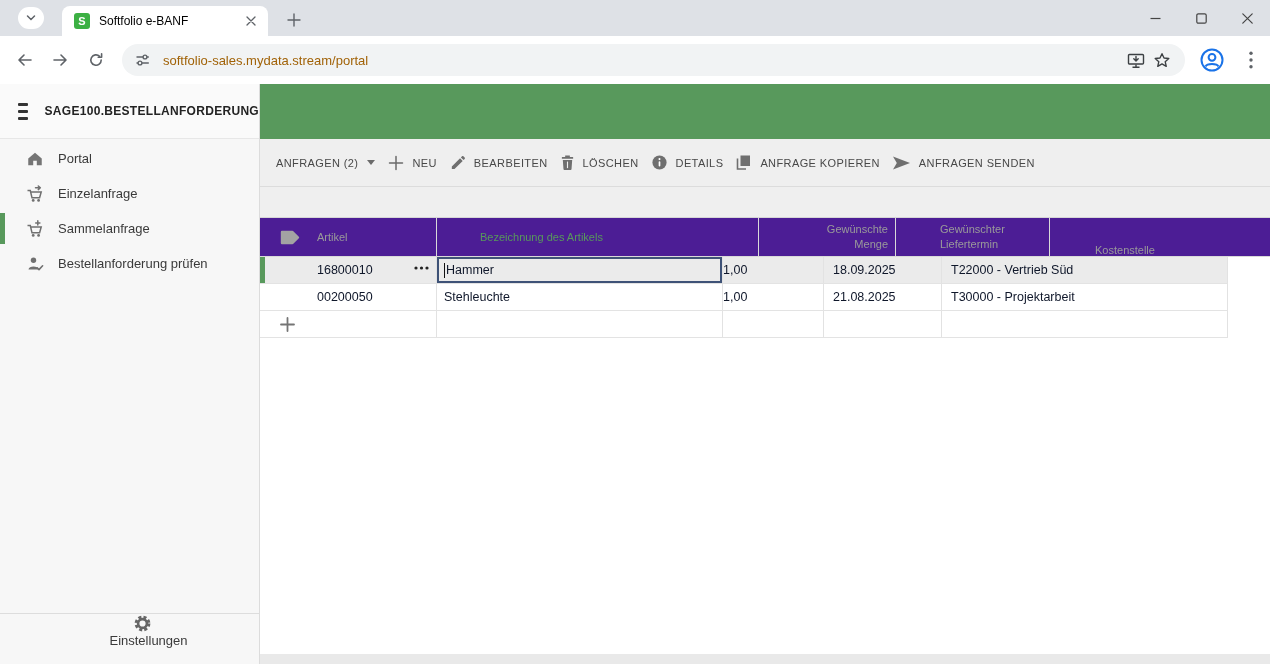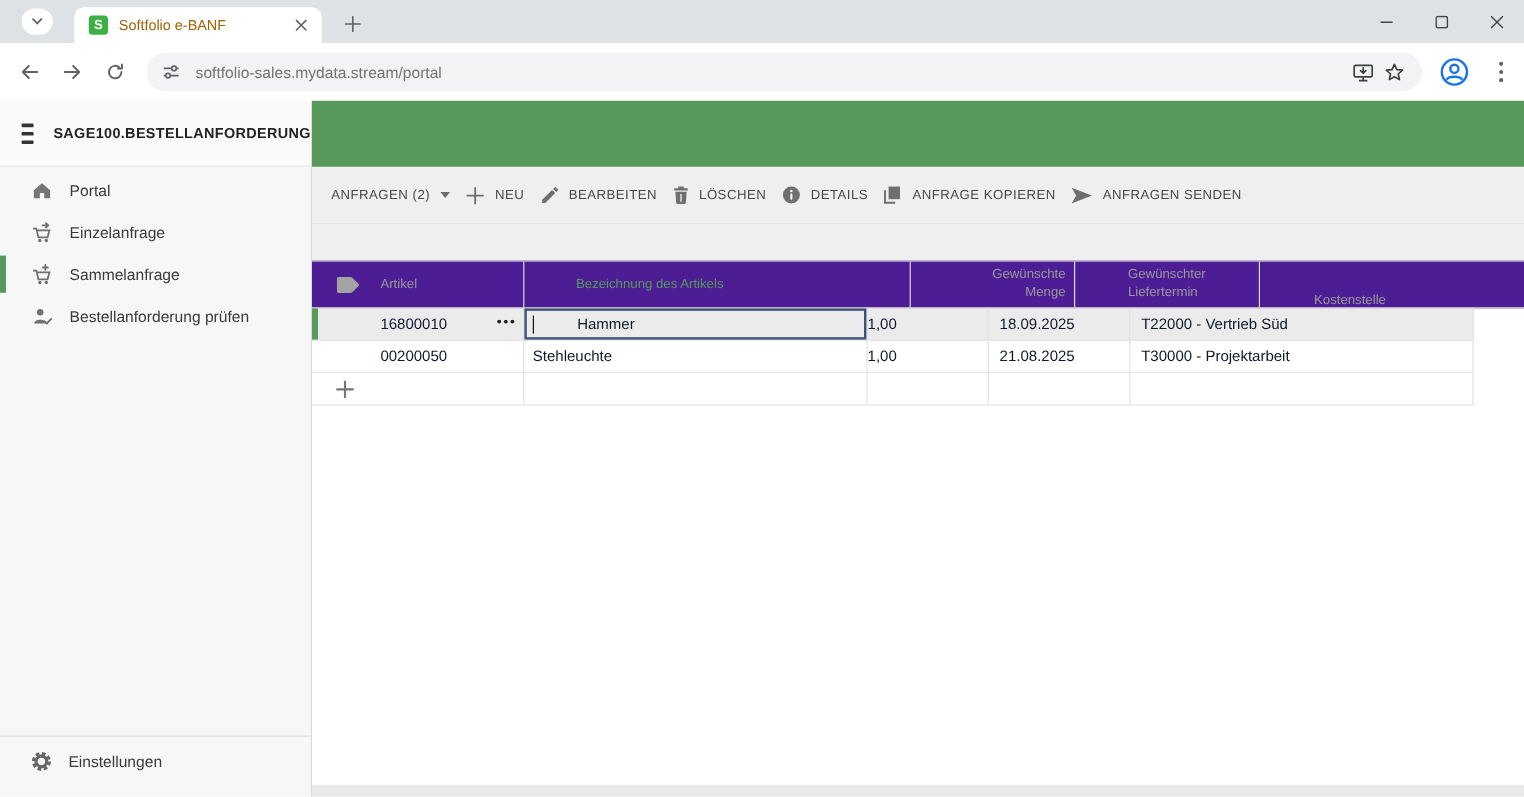--- a/index.html
+++ b/index.html
@@ -15,7 +15,7 @@
     border-radius:8px 8px 0 0; display:flex; align-items:center; padding:0 8px 0 12px; }
   .favicon { width:16px; height:16px; border-radius:3px; background:#3cb043; color:#fff;
     font-size:11px; font-weight:bold; display:flex; align-items:center; justify-content:center; flex:0 0 16px;}
-  .tab-title { flex:1; margin-left:9px; font-size:12px; color:#a16207; white-space:nowrap;
+  .tab-title { flex:1; margin-left:9px; font-size:12px; color:#000000; white-space:nowrap;
     overflow:hidden; }
   .icon-btn { display:flex; align-items:center; justify-content:center; }
   .tab-close { width:18px; height:18px; border-radius:50%; }

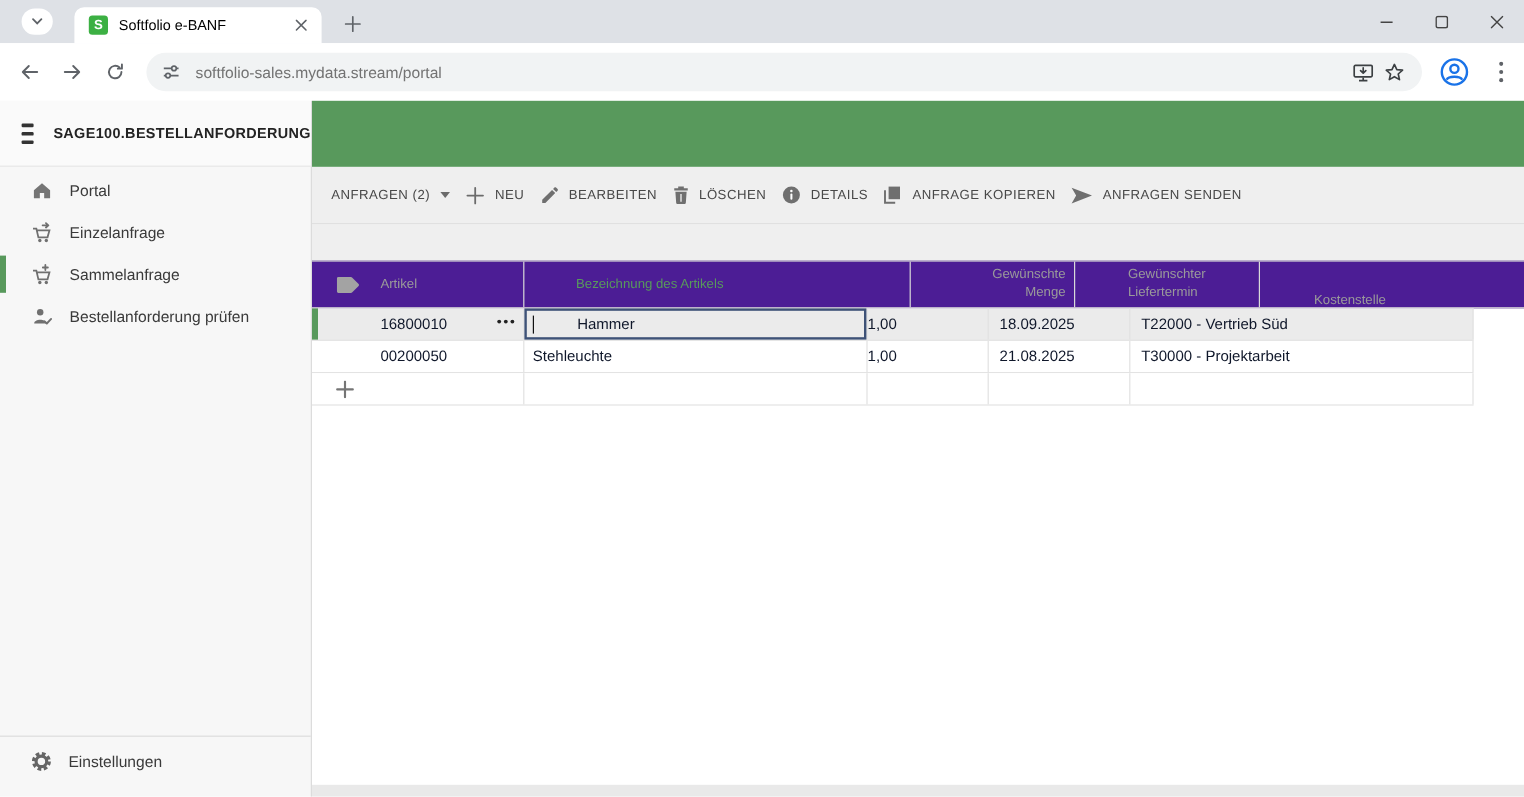--- a/index.html
+++ b/index.html
@@ -27,7 +27,7 @@
   .nav-btn { position:absolute; top:12px; width:24px; height:24px; }
   .urlbar { position:absolute; left:122px; top:8px; width:1063px; height:32px; background:#f1f3f4;
     border-radius:16px; display:flex; align-items:center; padding:0 10px 0 12px; }
-  .url-text { margin-left:12px; font-size:13px; color:#737373; flex:1; }
+  .url-text { margin-left:12px; font-size:13px; color:#a16207; flex:1; }
   .urlbar .icon-btn { width:26px; height:26px; }
   .browser-avatar { position:absolute; left:1198px; top:10px; width:28px; height:28px; }
   .browser-menu { position:absolute; left:1239px; top:12px; width:24px; height:24px; }

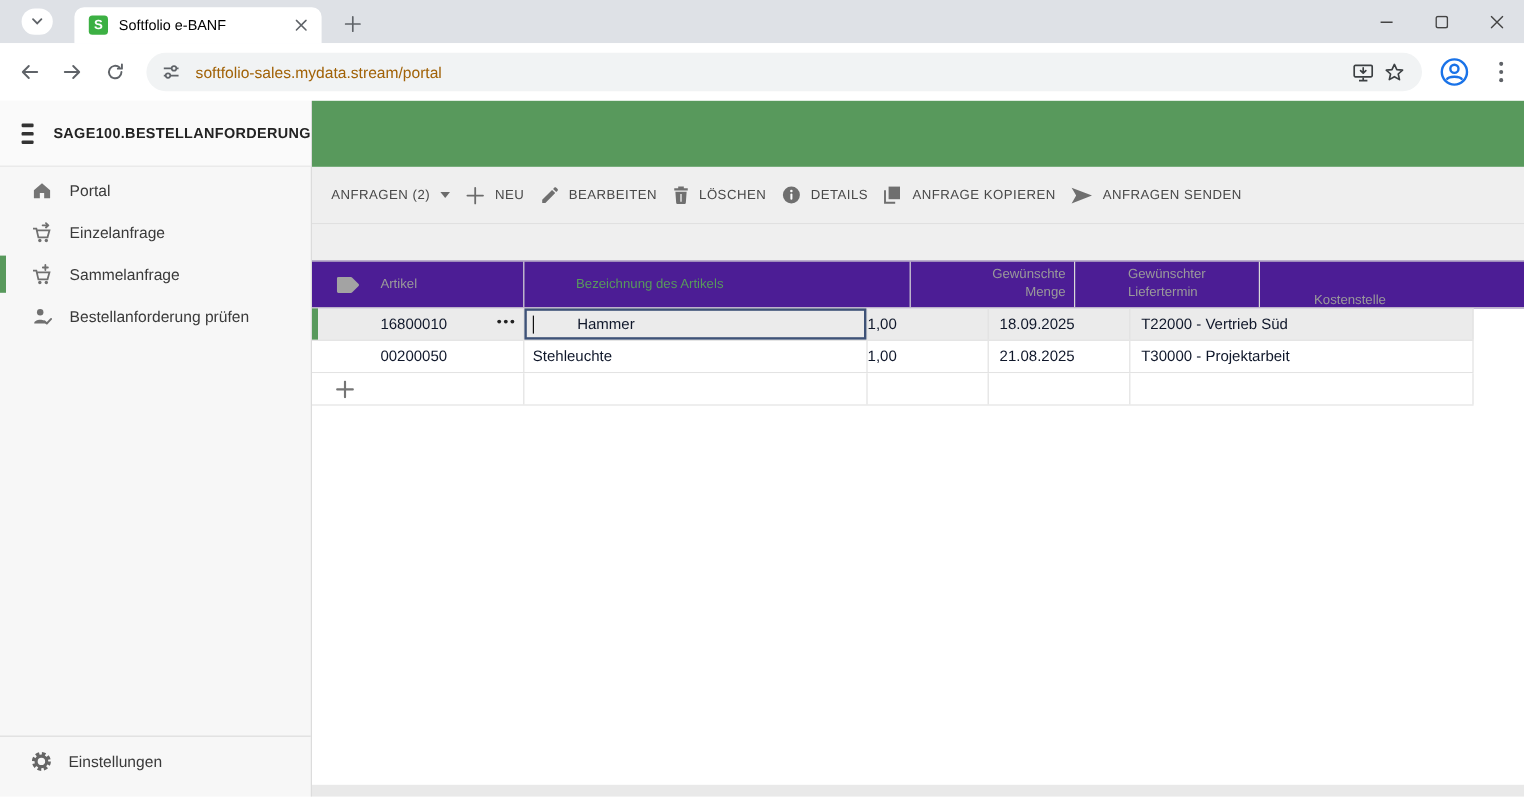--- a/index.html
+++ b/index.html
@@ -89,7 +89,7 @@
   .row .c1 { padding-left:7px; }
   .editcell { position:relative; padding:0 !important; }
   .editor { position:absolute; inset:0; border:2px solid #3e5277; background:#ebebeb;
-    display:flex; align-items:center; padding-left:5px;gap:35px; }
+    display:flex; align-items:center; padding-left:5px; }
   .caret { width:1px; height:15px; background:#111; }
   .editor .etext { margin-left:1px; }
   .row .c2 { justify-content:flex-start; padding-right:7px; }

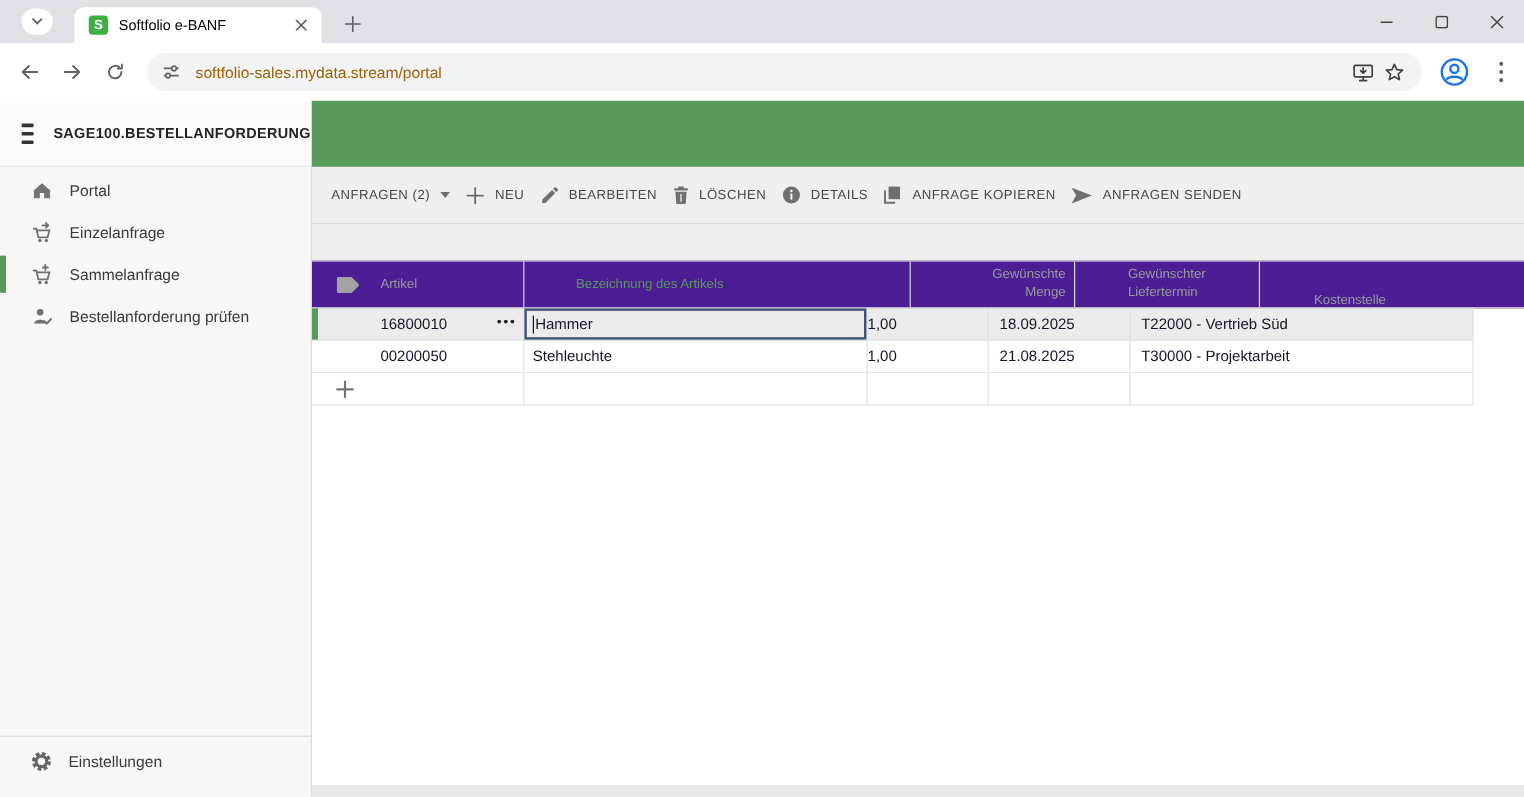--- a/index.html
+++ b/index.html
@@ -48,7 +48,7 @@
   .nav-item.active::before { content:""; position:absolute; left:0; top:2px; bottom:2px; width:5px;
     background:#58995c; }
   .sb-footer { position:absolute; left:0; right:0; bottom:9px; border-top:1px solid #ddd;
-    height:42px; display:flex; align-items:center; padding-left:25px; font-size:13px; color:#3a3a3a; }
+    height:42px; display:flex; align-items:center; padding-left:25px; font-size:13px; color:#3a3a3a;flex-direction:column; }
   .sb-footer .nlabel { margin-left:13px; }
 
   .main { position:relative; flex:1; background:#fff; }

